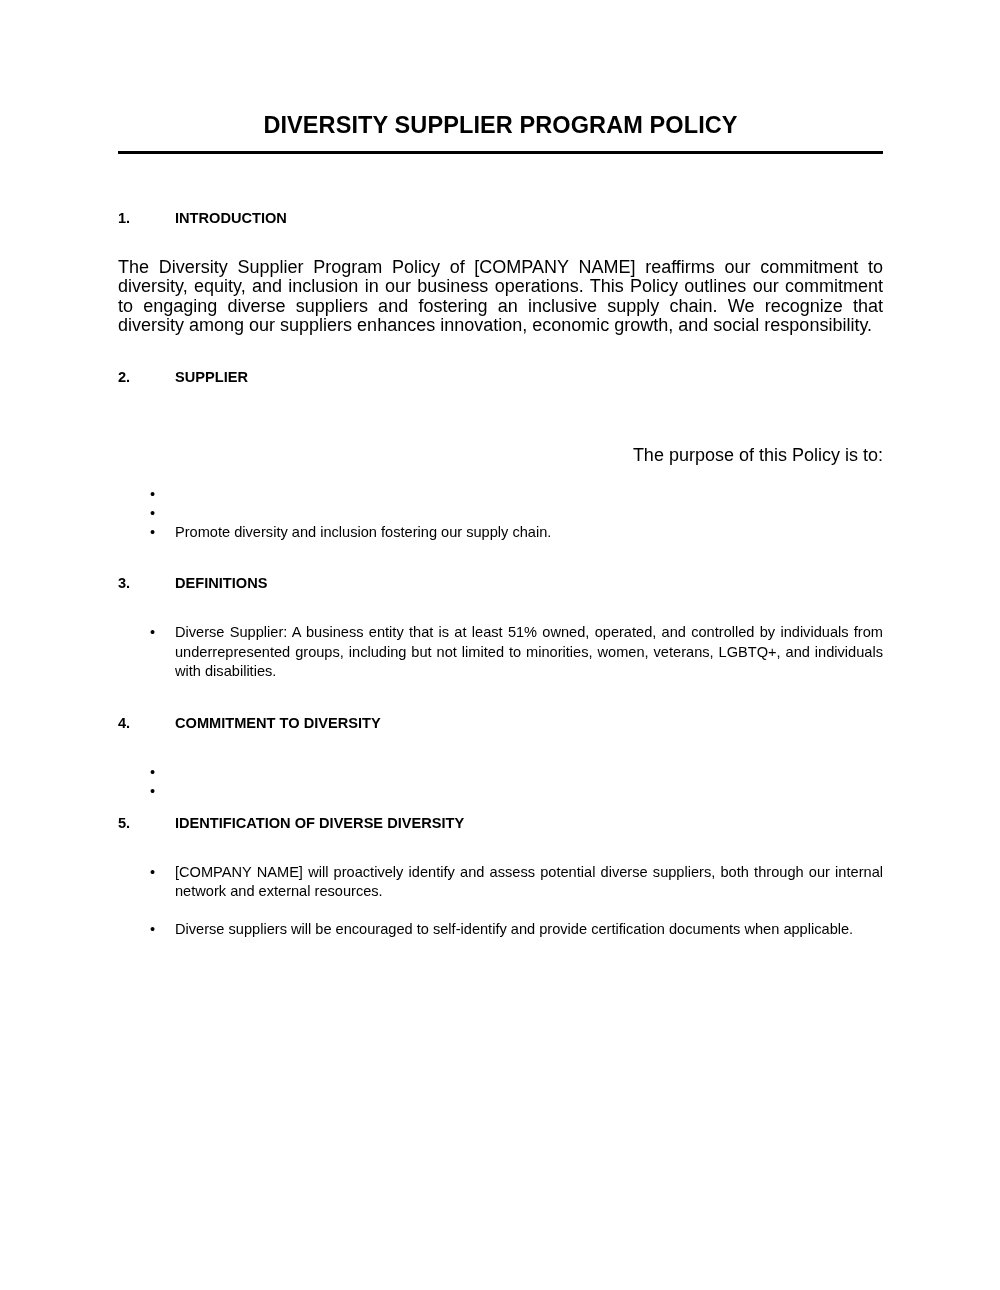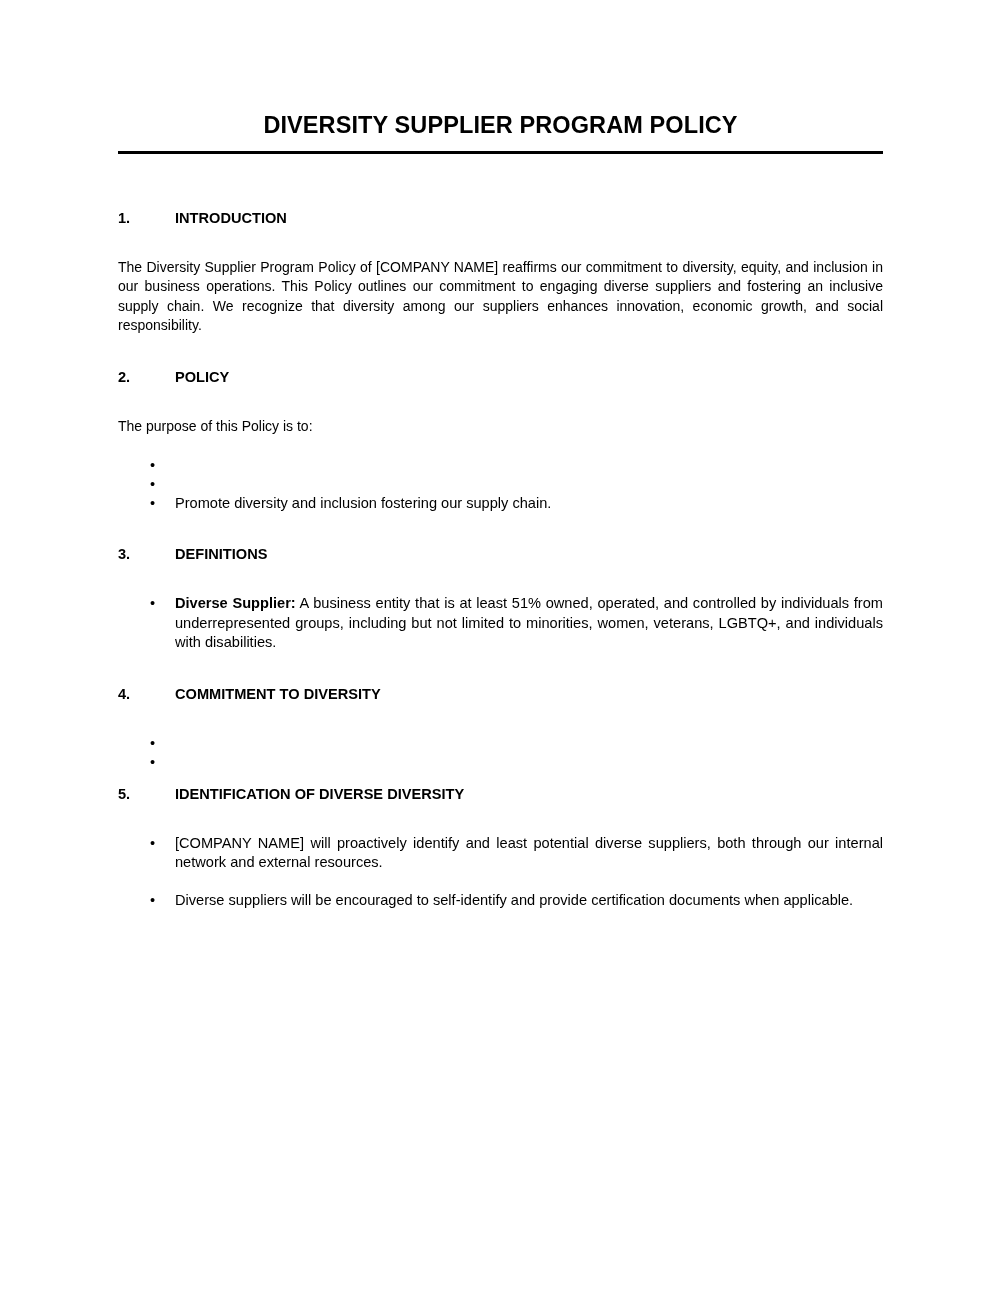--- a/index.html
+++ b/index.html
@@ -63,7 +63,7 @@
 
   
   .body-para {
-    font-size: 14px;
+    font-size: 18px;
     line-height: 19.4px;
     text-align: justify;
     margin: 0;

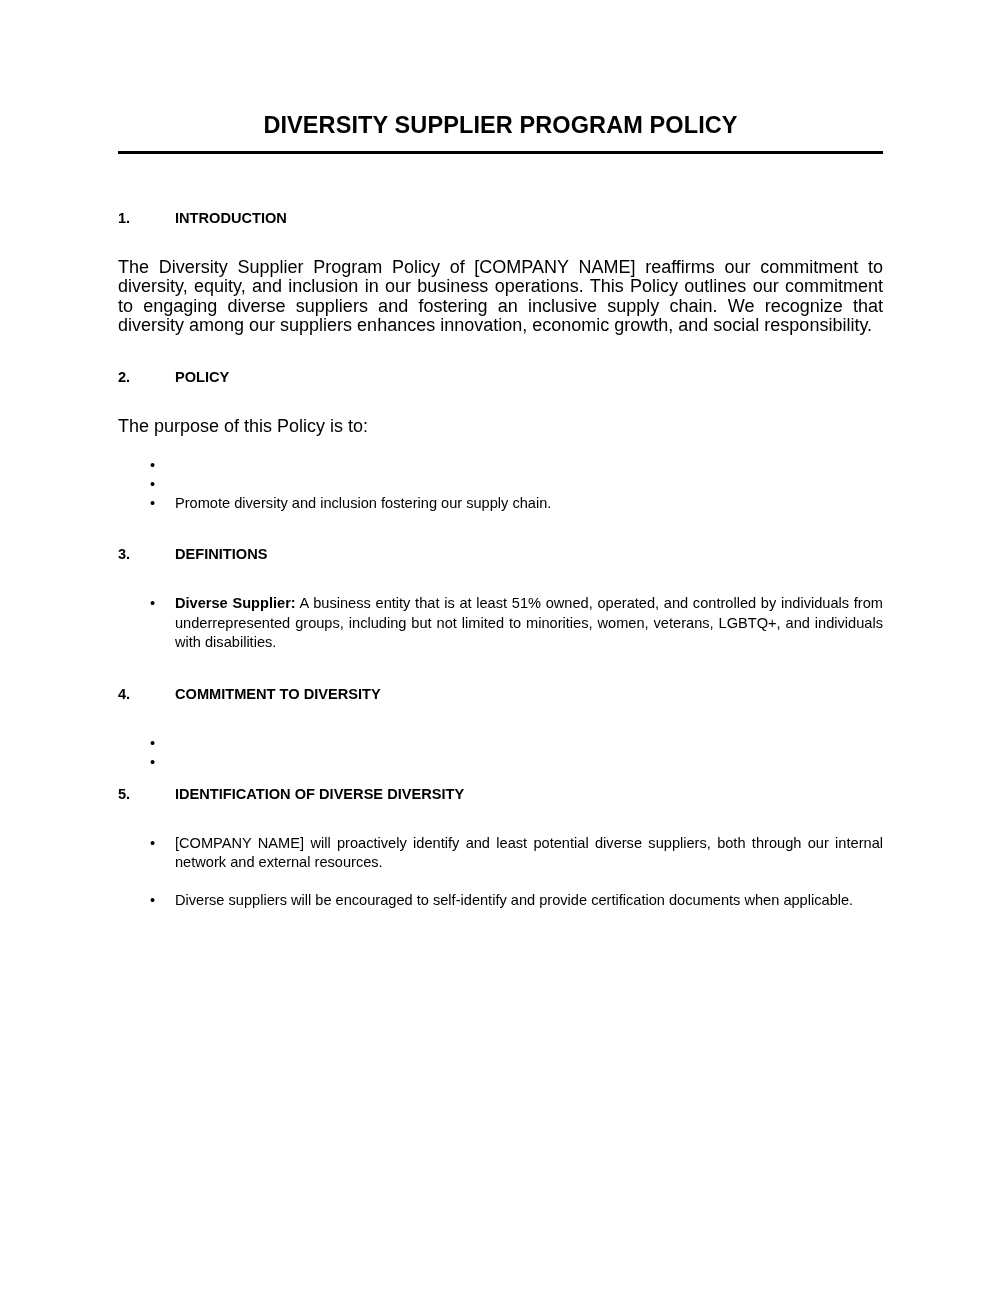--- a/index.html
+++ b/index.html
@@ -156,7 +156,7 @@
 
     <div class="section-heading">
       <span class="num">2.</span>
-      <span class="title">POLICY</span>
+      <span class="title">SUPPLIER</span>
     </div>
 
     <div class="sp-head-body"></div>

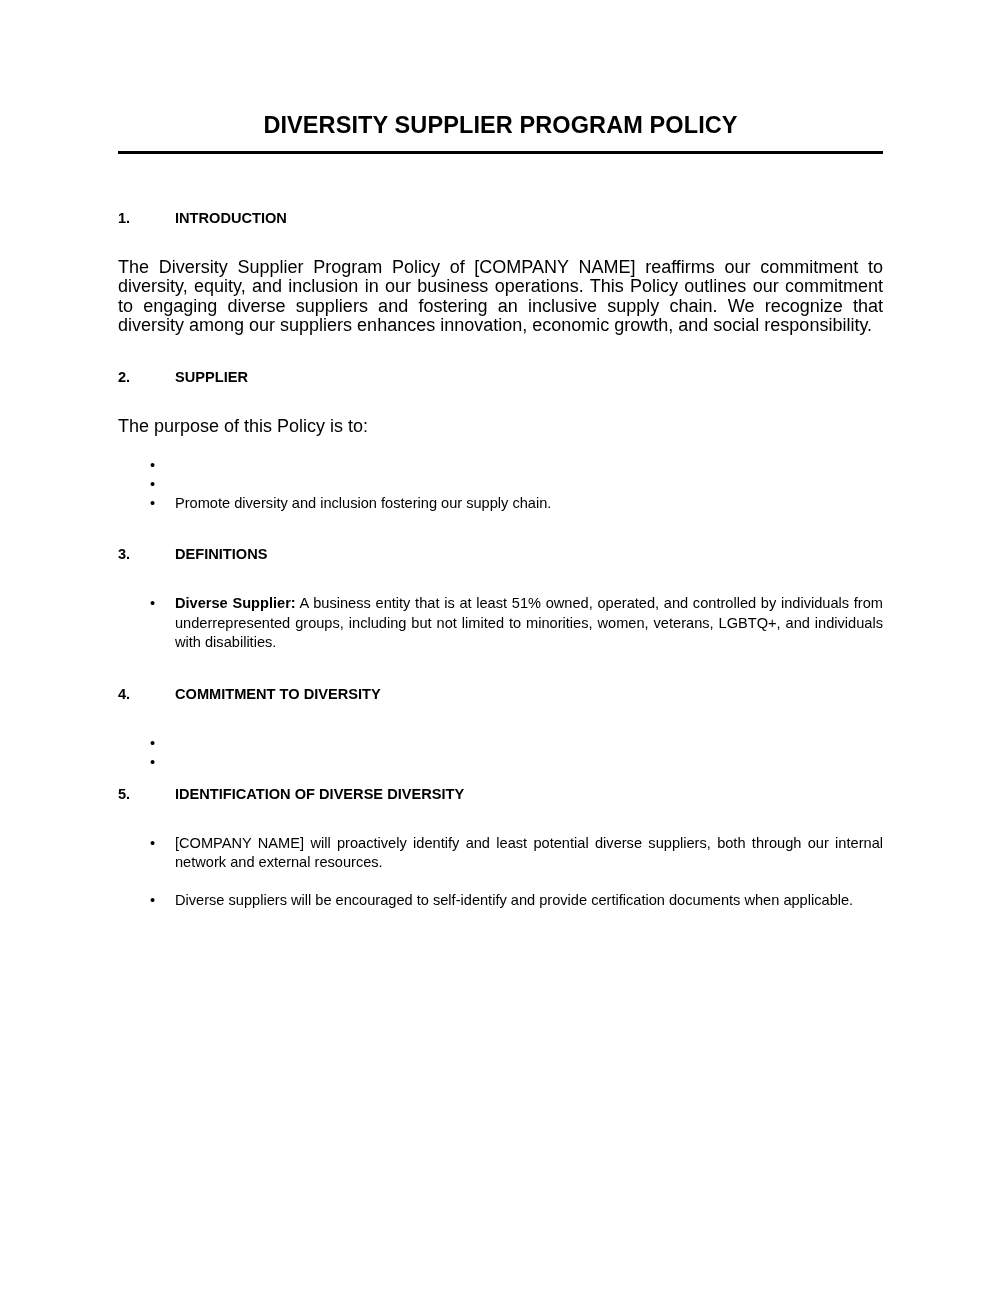--- a/index.html
+++ b/index.html
@@ -69,7 +69,8 @@
     margin: 0;
   }
   .body-para.left {
-    text-align: left;
+    text-align: right;
+    margin-top: 29px;
   }
 
   

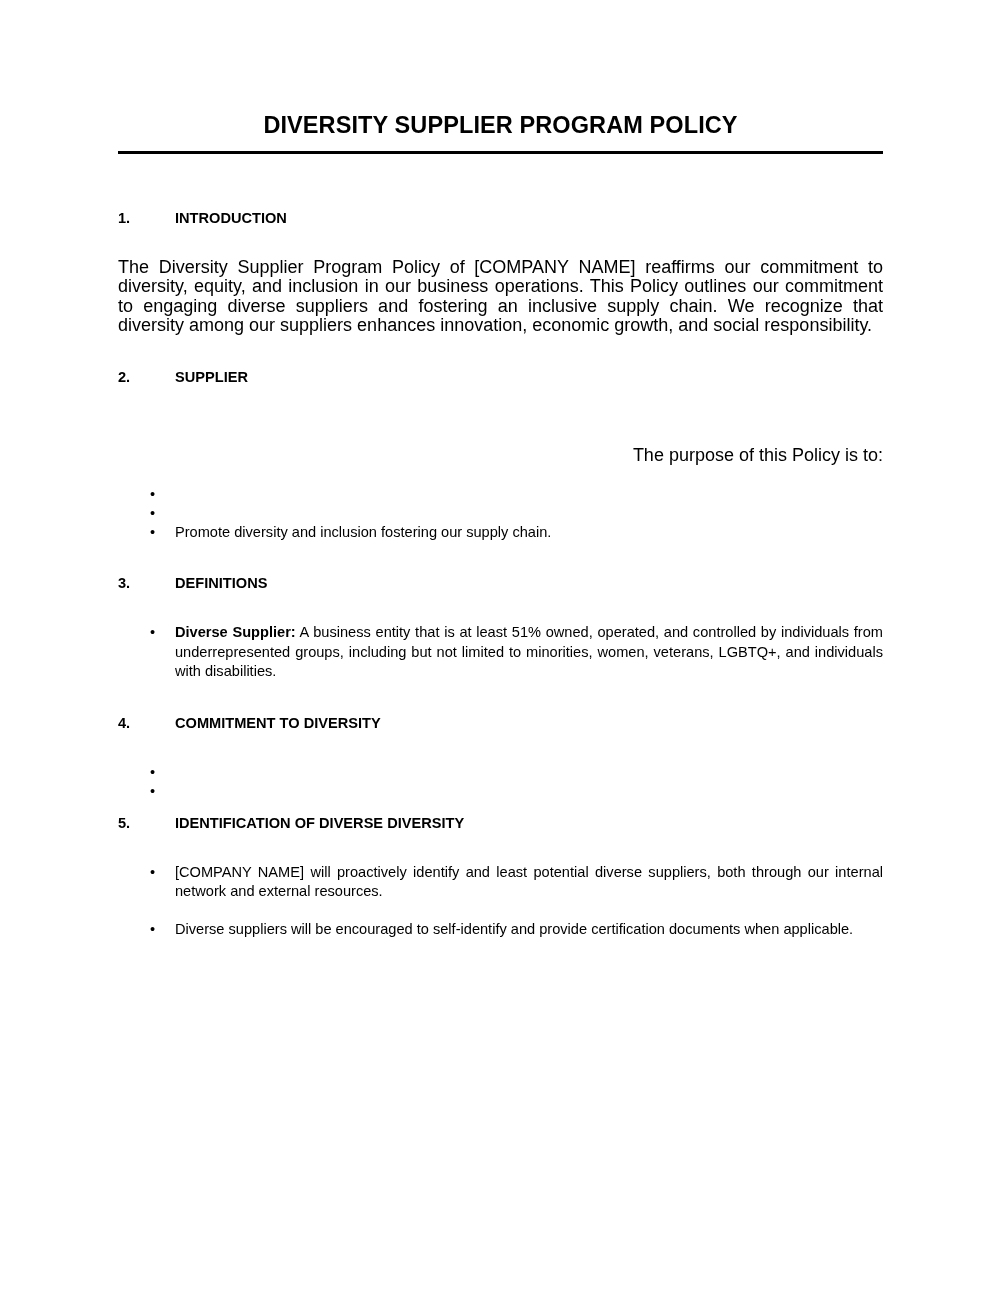--- a/index.html
+++ b/index.html
@@ -98,7 +98,7 @@
     text-align: left;
   }
   .bullet-item b {
-    font-weight: bold;
+    font-weight: normal;
   }
 
   

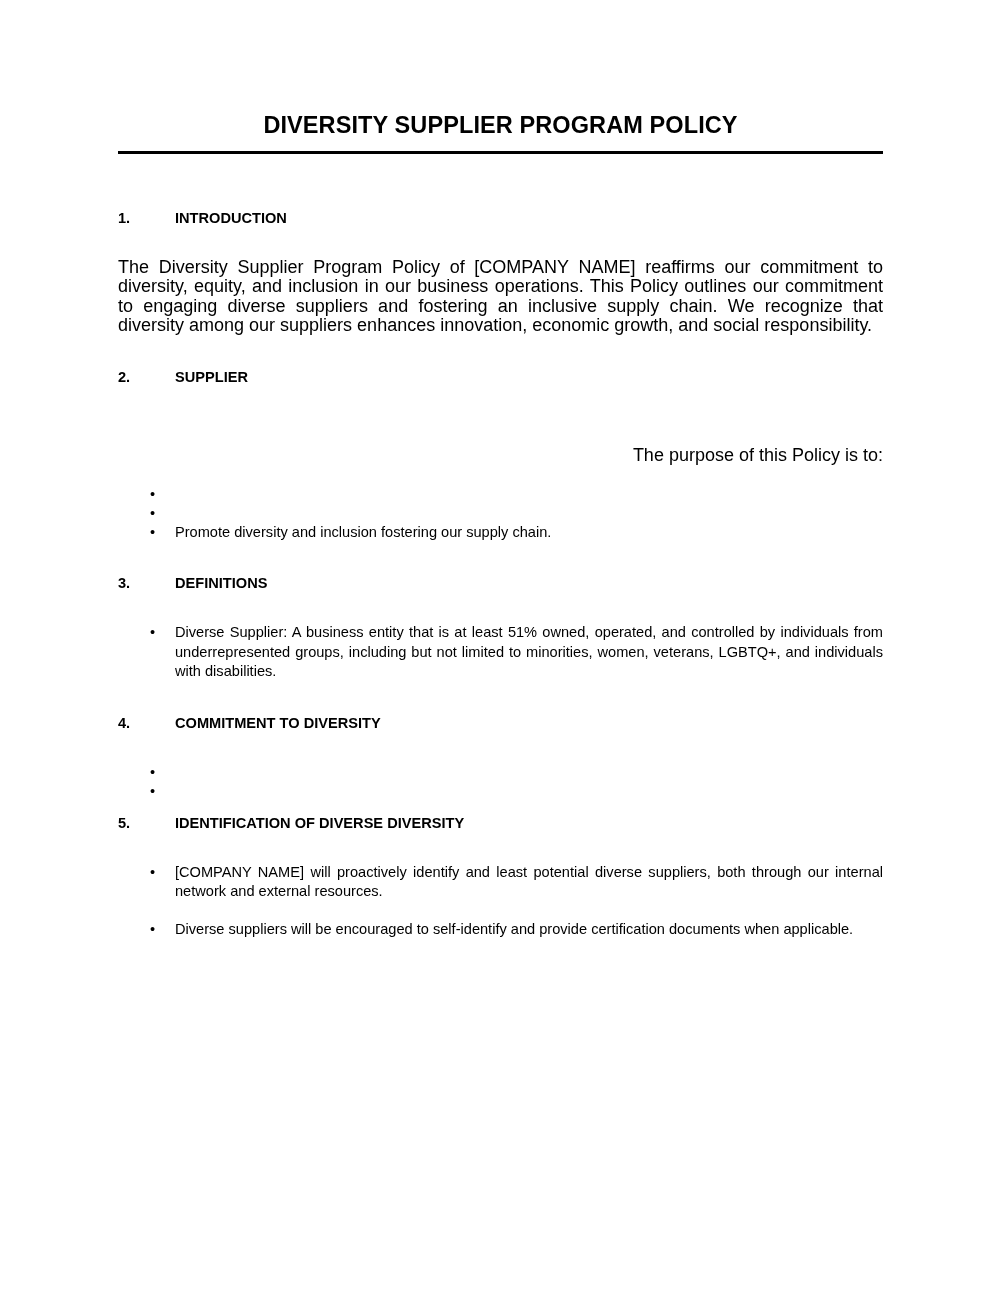--- a/index.html
+++ b/index.html
@@ -227,7 +227,7 @@
     <ul class="bullet-list">
       <li class="bullet-item">
         <span class="dot">•</span>
-        <span>[COMPANY NAME] will proactively identify and least potential diverse suppliers, both through our internal network and external resources.</span>
+        <span>[COMPANY NAME] will proactively identify and assess potential diverse suppliers, both through our internal network and external resources.</span>
       </li>
       <li style="height:19px"></li>
       <li class="bullet-item left">

